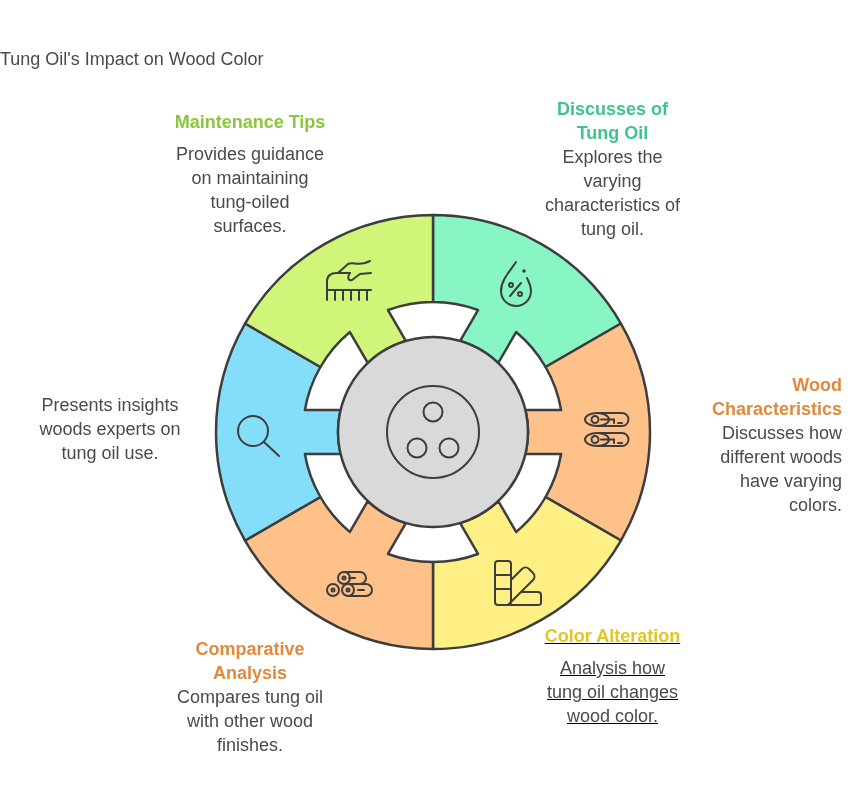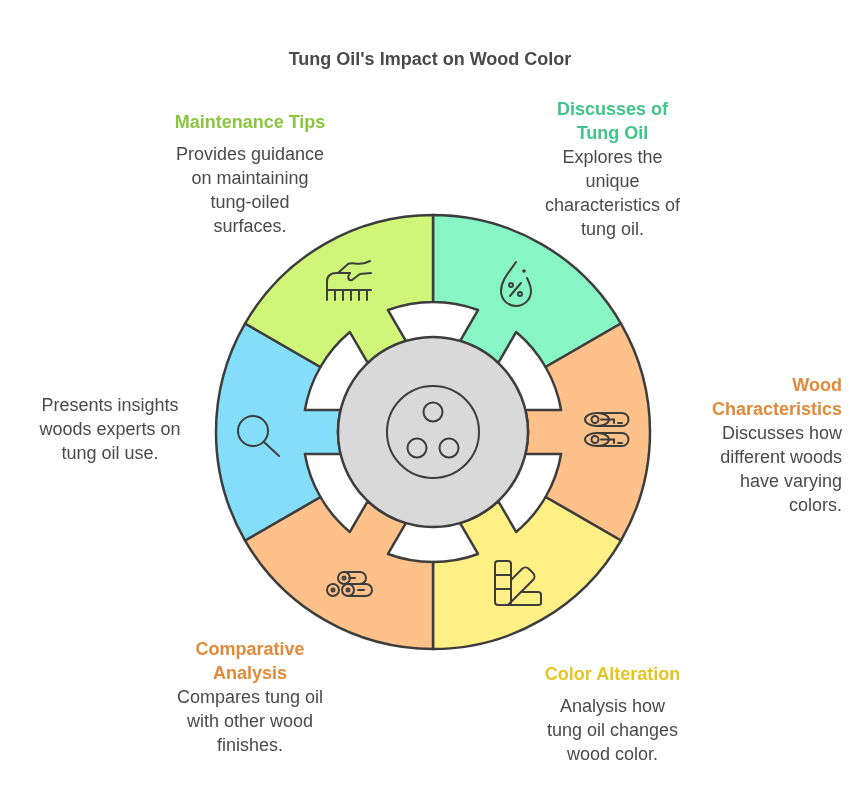--- a/index.html
+++ b/index.html
@@ -5,8 +5,8 @@
   html, body { margin: 0; padding: 0; background: #ffffff; }
   body { width: 860px; height: 806px; position: relative; overflow: hidden;
          font-family: "Liberation Sans", "DejaVu Sans", sans-serif; }
-  .title { position: absolute; left: 0; width: 860px; top: 49px; text-align: center;
-           font-size: 18px; font-weight: bold; color: #4a4a4a; }
+  .title { position: absolute; left: 0; width: 860px; top: 49px; text-align: left;
+           font-size: 18px; font-weight: normal; color: #4a4a4a; }
   .wheel { position: absolute; left: 0; top: 0; }
   .label { position: absolute; text-align: center; }
   .label .head { font-size: 18px; font-weight: bold; line-height: 24px; }

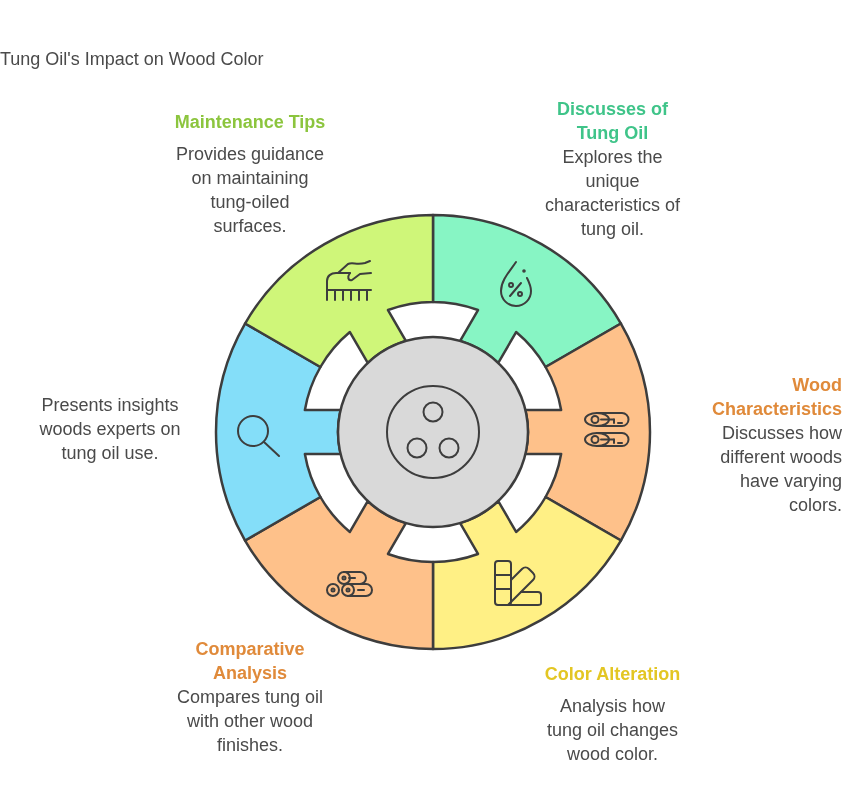--- a/index.html
+++ b/index.html
@@ -115,7 +115,7 @@
   </div>
   <div class="desc">
     <div>Explores the</div>
-    <div>unique</div>
+    <div>varying</div>
     <div>characteristics of</div>
     <div>tung oil.</div>
   </div>

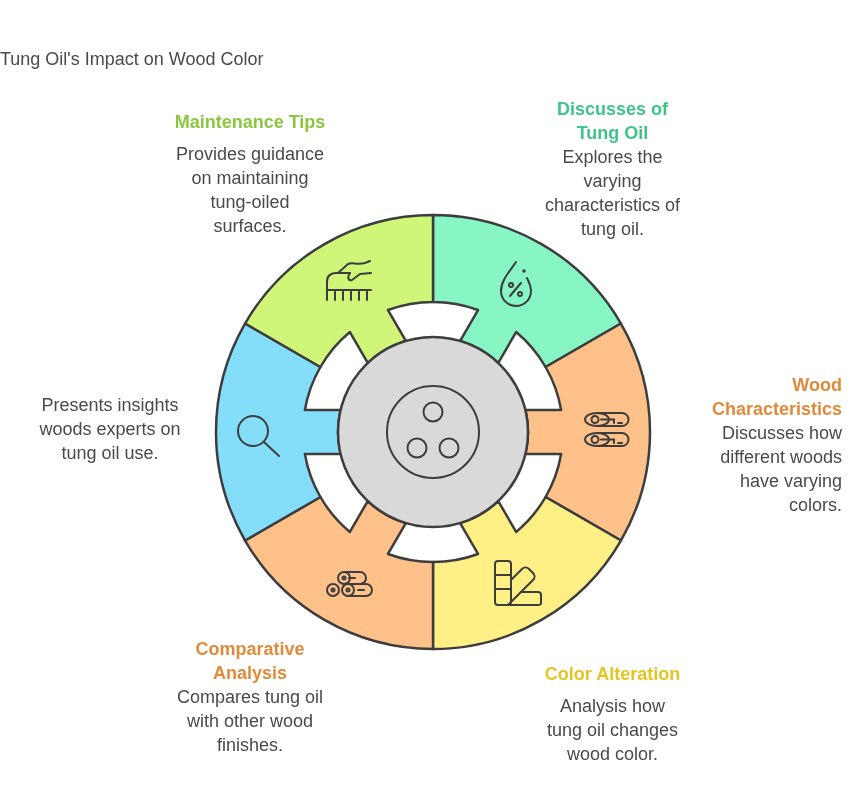--- a/index.html
+++ b/index.html
@@ -154,7 +154,7 @@
   </div>
 </div>
 
-<div class="label" style="left:515px; top:662px; width:195px;">
+<div class="label" style="left:515px; top:624px; width:195px;text-decoration:underline;">
   <div class="head" style="color:#e3c623;">Color Alteration</div>
   <div class="desc gap8">
     <div>Analysis how</div>

